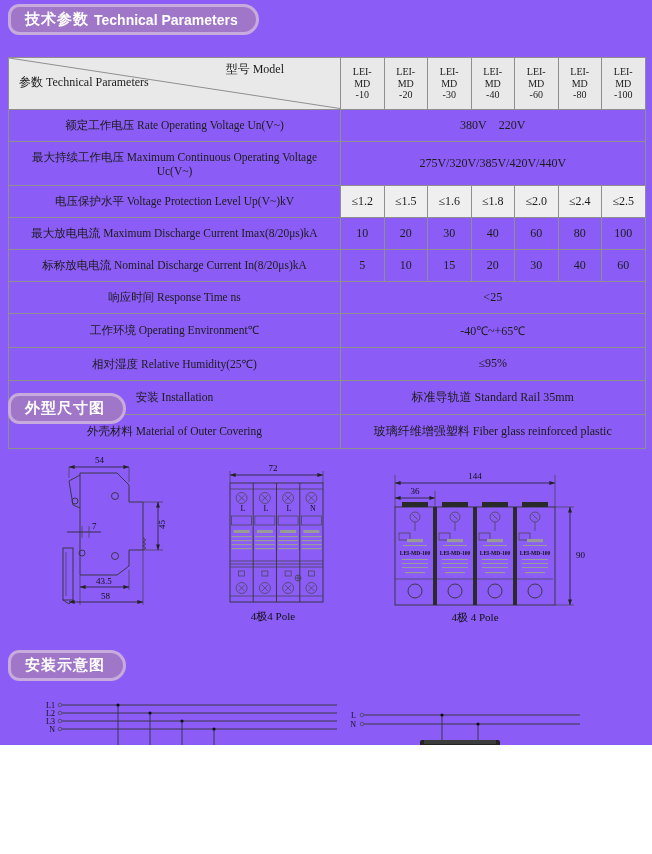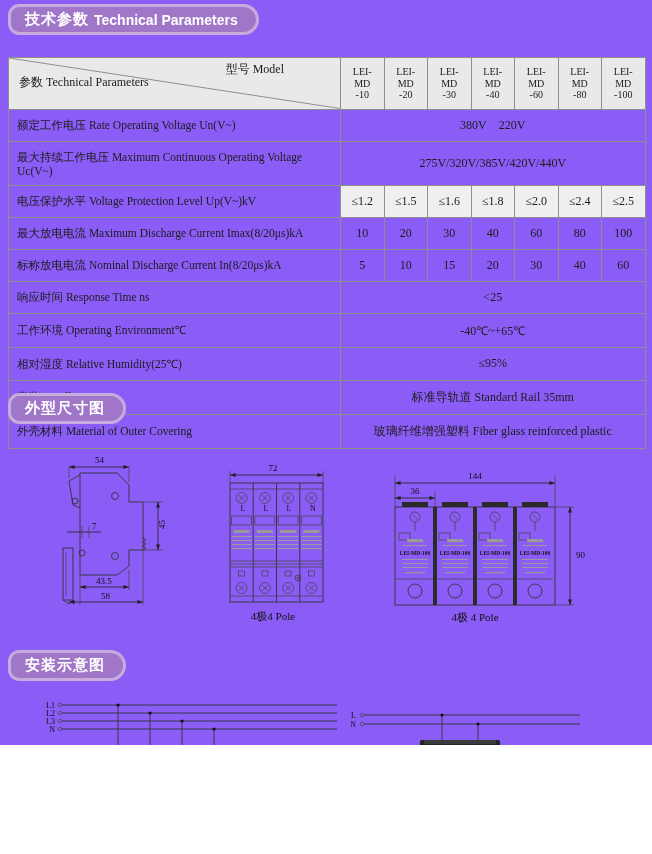--- a/index.html
+++ b/index.html
@@ -28,7 +28,7 @@
   th.corner .param-lbl{position:absolute;bottom:18px;left:10px;font-size:12px;margin-top:28px;}
   th.mcol{background:#e9e9e9;font-weight:normal;font-size:10px;line-height:1.15;
           text-align:center;border-left:1px solid #4a4a4a;}
-  td.lbl{padding-left:10px;font-size:11.5px;text-align:left;}
+  td.lbl{padding-left:10px;font-size:11.5px;text-align:center;}
   td.val{text-align:center;font-size:12px;border-left:1px solid #4a4a4a;white-space:pre;}
   td.val.shaded{background:#efefef;margin-top:16px;}
 

